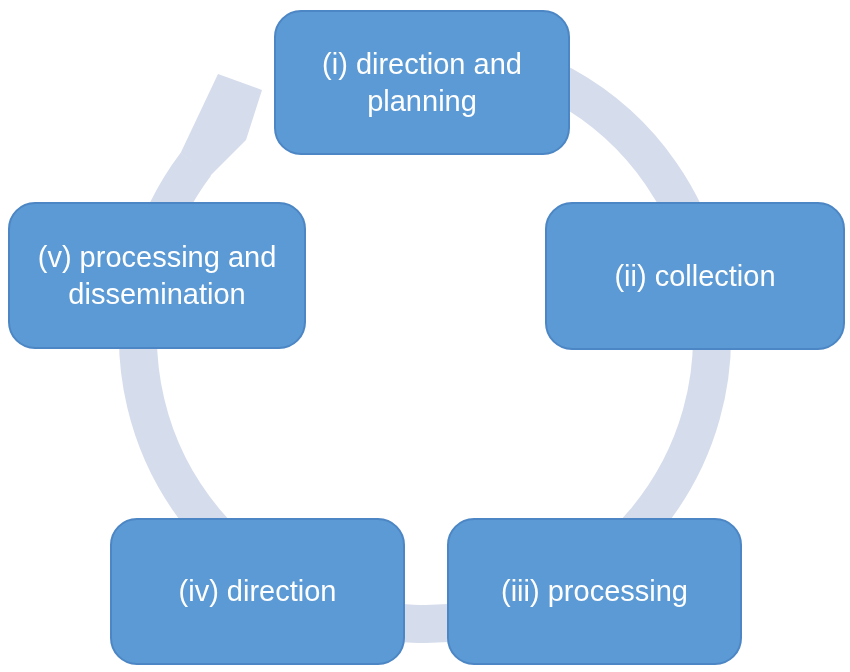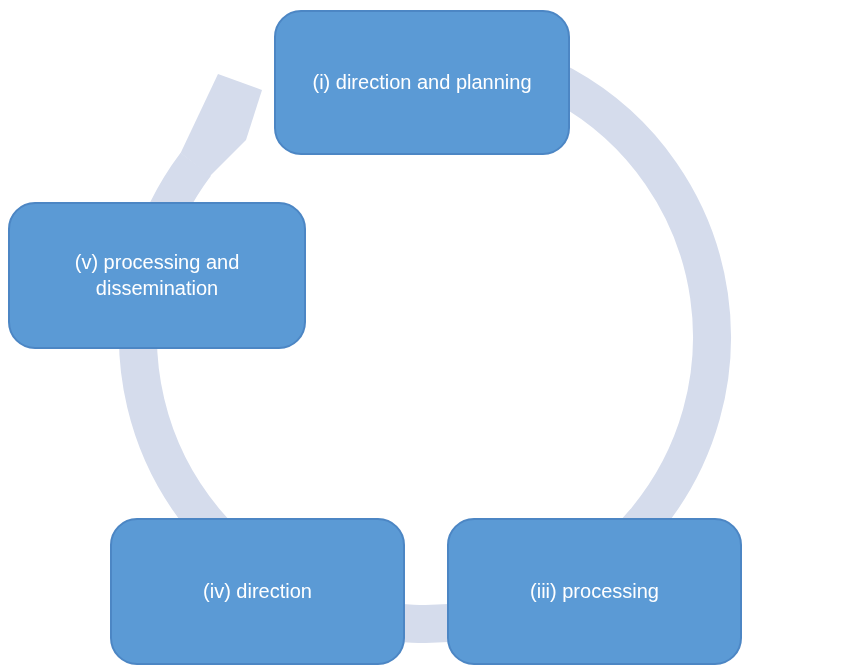--- a/index.html
+++ b/index.html
@@ -44,7 +44,7 @@
     justify-content: center;
     text-align: center;
     color: #ffffff;
-    font-size: 20px;
+    font-size: 29px;
     line-height: 1.27;
   }
   .node-label {

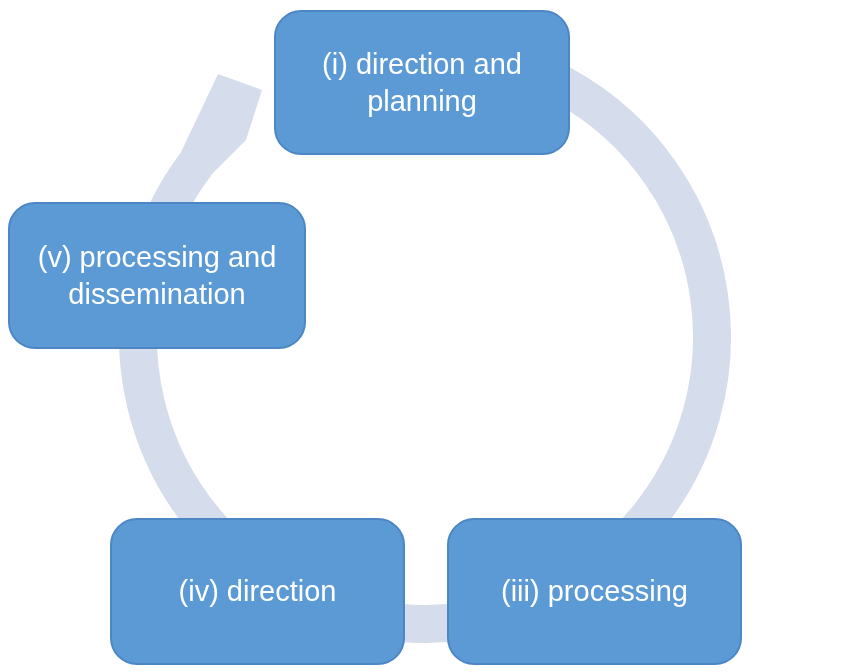--- a/index.html
+++ b/index.html
@@ -71,6 +71,9 @@
     <span class="node-label">(i) direction and planning</span>
   </div>
 
+  <div class="node node-2">
+    <span class="node-label">(ii) collection</span>
+  </div>
 
   <div class="node node-3">
     <span class="node-label">(iii) processing</span>

